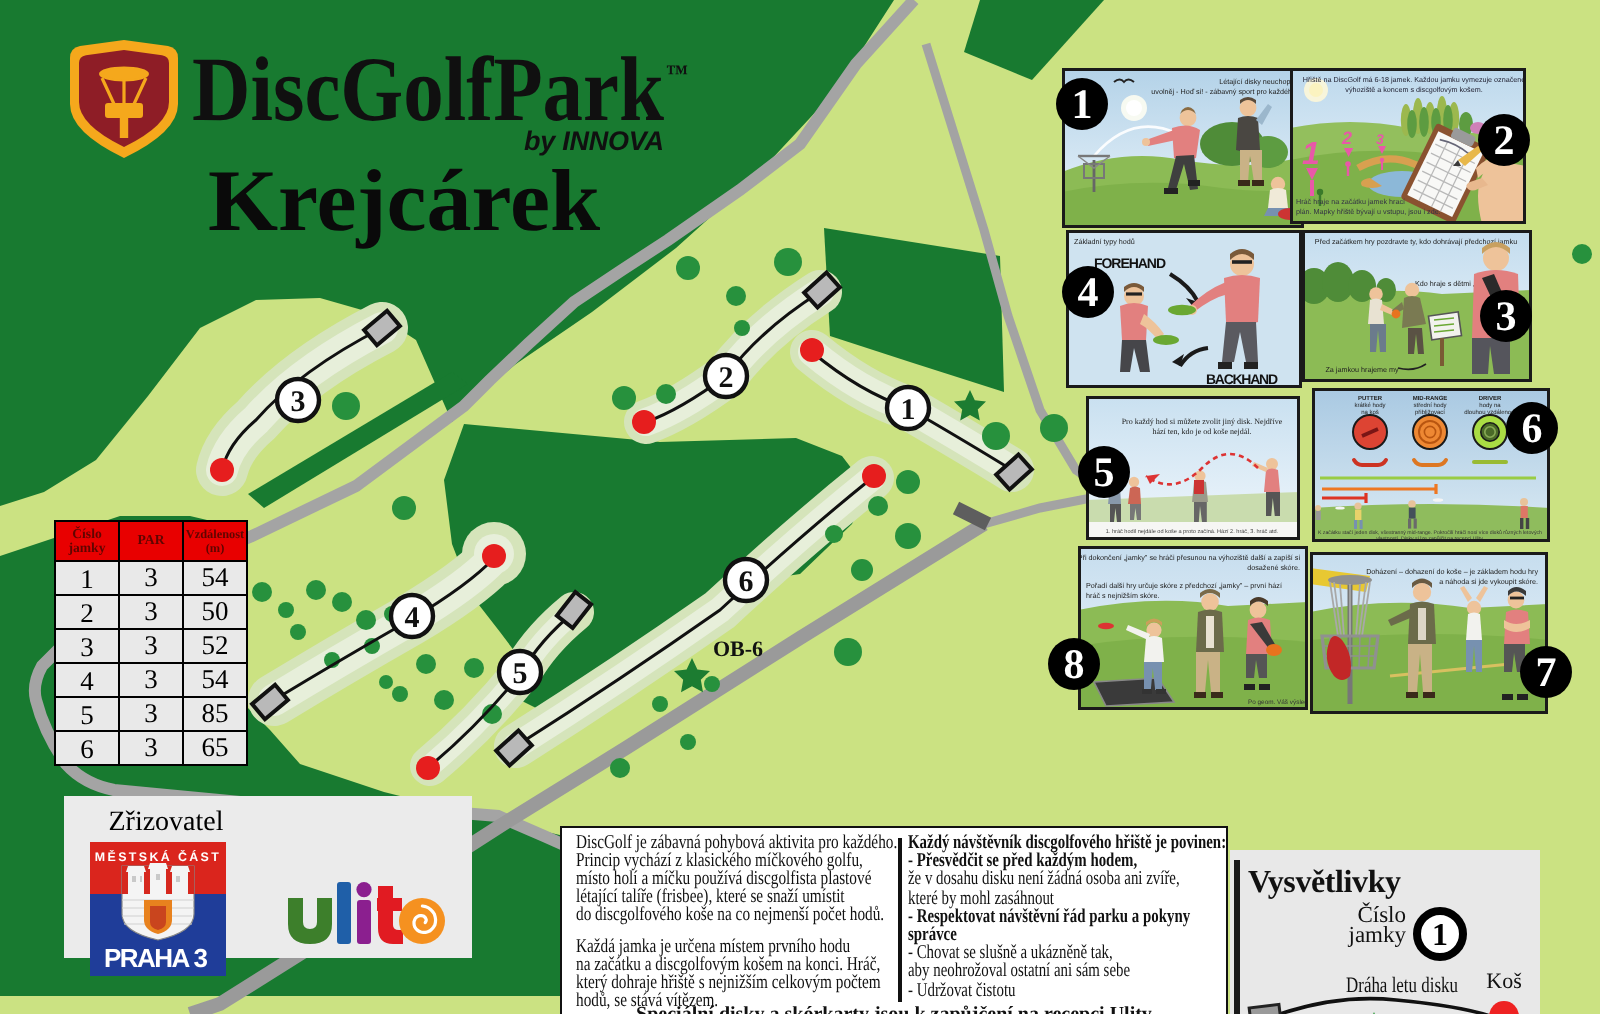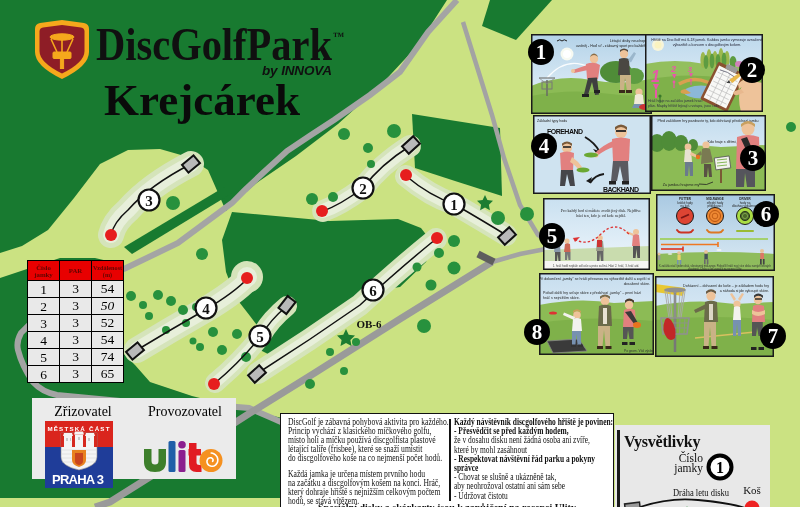--- a/index.html
+++ b/index.html
@@ -212,7 +212,7 @@
   <tr style="background:#e9e9e9;font-size:13.5px;text-align:center;">
             <td style="border:1.2px solid #000;height:15px;line-height:15px;padding:0;">2</td>
             <td style="border:1.2px solid #000;padding:0;">3</td>
-            <td style="border:1.2px solid #000;padding:0;font-style:italic;">50</td>
+            <td style="border:1.2px solid #000;padding:0;">50</td>
           </tr>
   <tr style="background:#e9e9e9;font-size:13.5px;text-align:center;">
             <td style="border:1.2px solid #000;height:15px;line-height:15px;padding:0;">3</td>

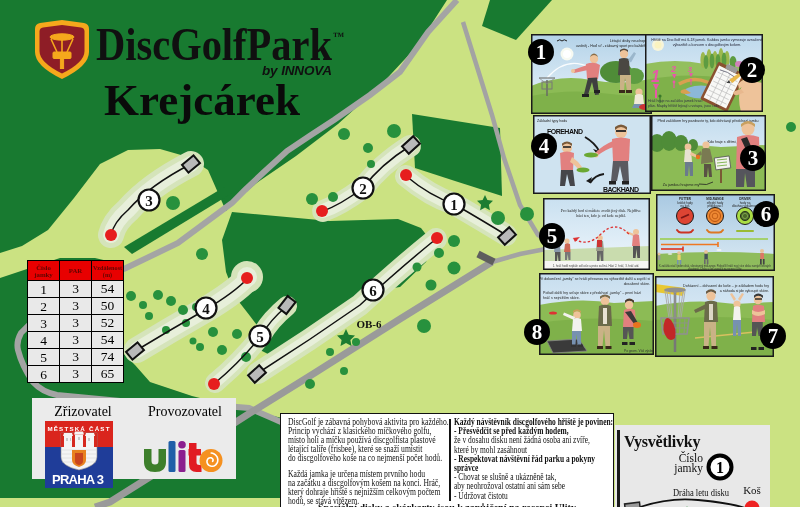--- a/index.html
+++ b/index.html
@@ -227,7 +227,7 @@
   <tr style="background:#e9e9e9;font-size:13.5px;text-align:center;">
             <td style="border:1.2px solid #000;height:15px;line-height:15px;padding:0;">5</td>
             <td style="border:1.2px solid #000;padding:0;">3</td>
-            <td style="border:1.2px solid #000;padding:0;">74</td>
+            <td style="border:1.2px solid #000;padding:0;">85</td>
           </tr>
   <tr style="background:#e9e9e9;font-size:13.5px;text-align:center;">
             <td style="border:1.2px solid #000;height:15px;line-height:15px;padding:0;">6</td>

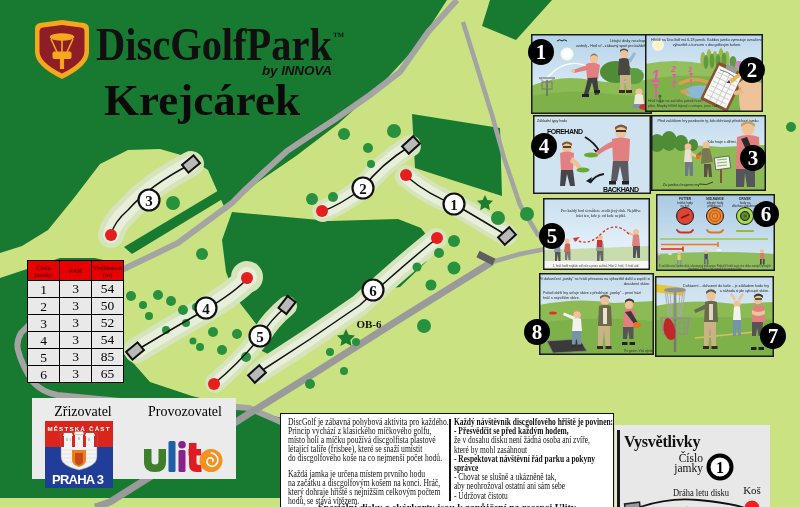--- a/index.html
+++ b/index.html
@@ -242,7 +242,6 @@
 
   <div class="abs" style="left:0px;top:6px;width:102px;text-align:center;font-size:14px;">Zřizovatel</div>
 
-  <div class="abs" style="left:102px;top:6px;width:102px;text-align:center;font-size:14px;">Provozovatel</div>
 
   <svg class="abs" style="left:13px;top:23px" width="68" height="67" viewBox="0 0 68 67">
     <rect x="0" y="0" width="68" height="26" fill="#da251d"></rect>

